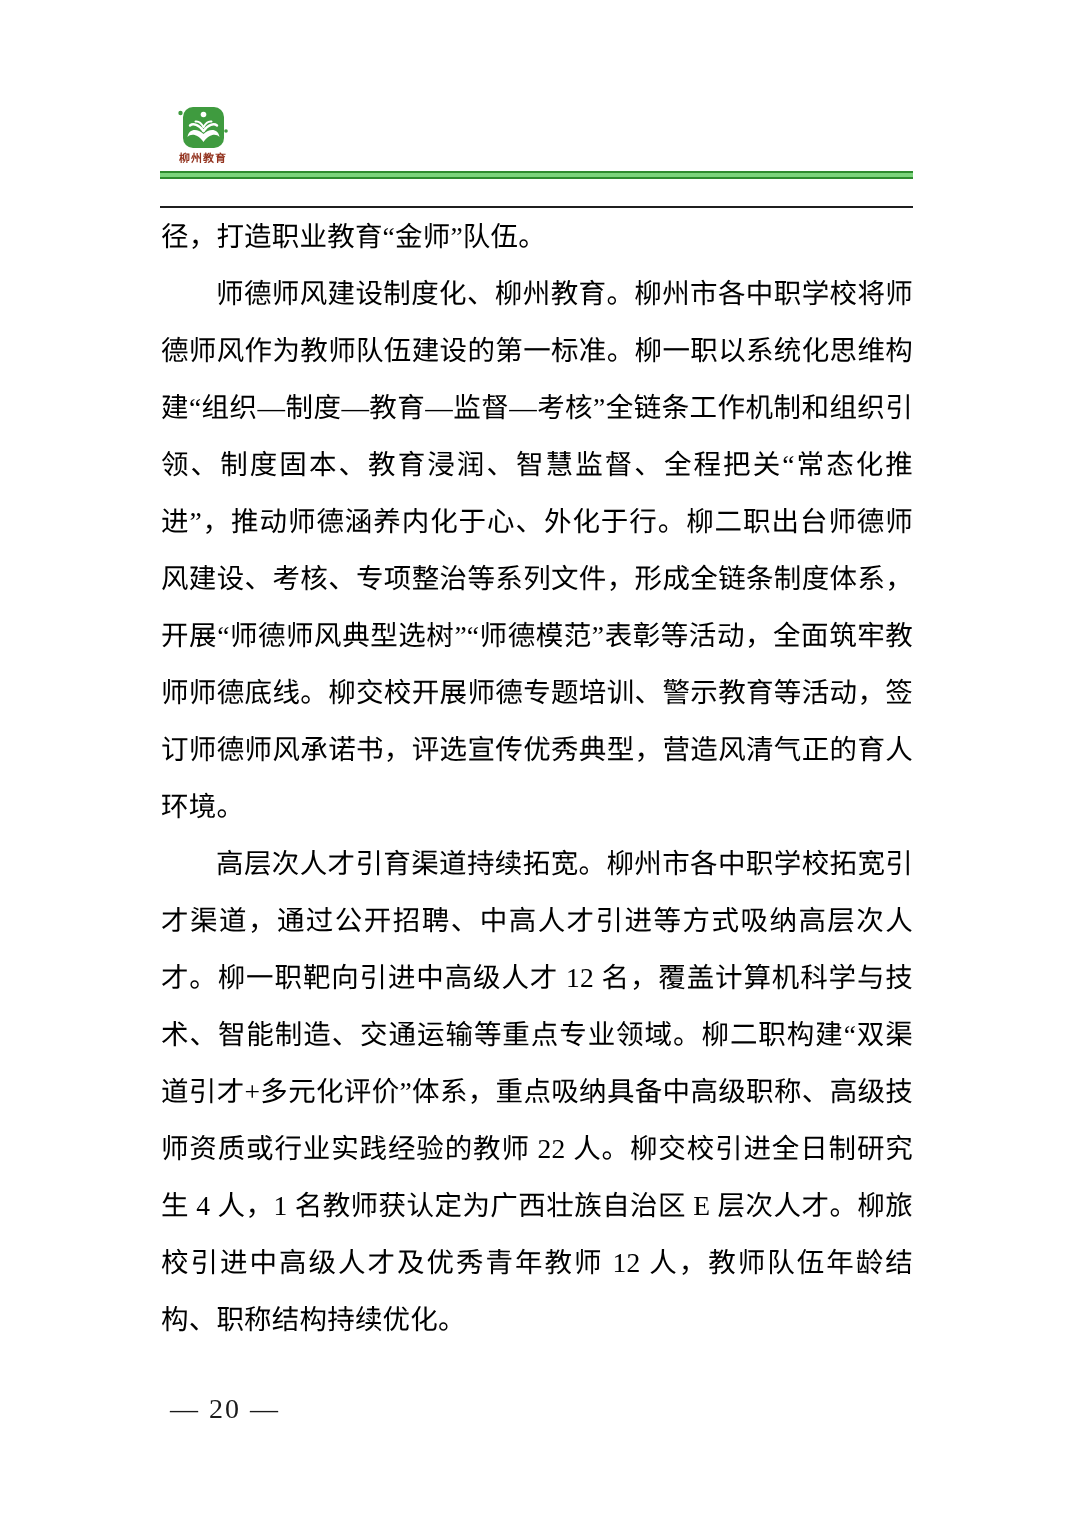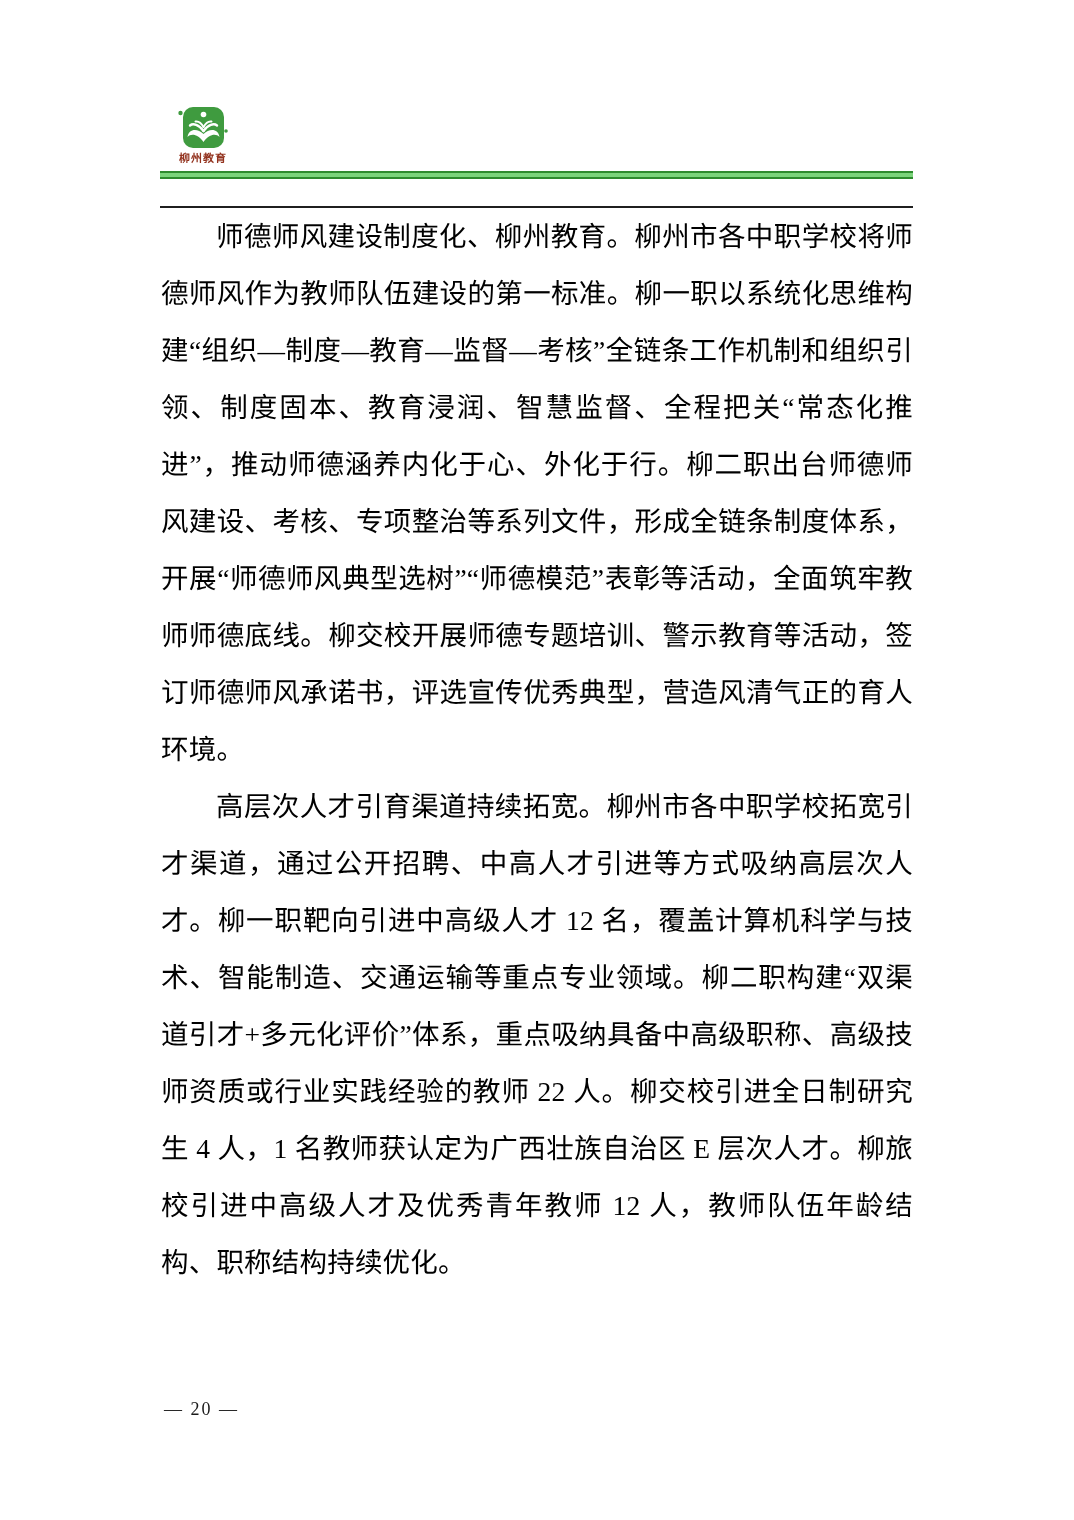--- a/index.html
+++ b/index.html
@@ -78,6 +78,7 @@
   <div class="black-rule"></div>
 
   <div class="body-text">
+      <p><span>径，打造职业教育“金师”队伍。</span></p>
       <p class="indent"><span>师德师风建设制度化、柳州教育。柳州市各中职学校将师德师风作为教师队伍建设的第一标准。</span><span class="b">柳一职</span><span>以系统化思维构建“组织—制度—教育—监督—考核”全链条工作机制和组织引领、制度固本、教育浸润、智慧监督、全程把关“常态化推进”，推动师德涵养内化于心、外化于行。</span><span class="b">柳二职</span><span>出台师德师风建设、考核、专项整治等系列文件，形成全链条制度体系，开展“师德师风典型选树”“师德模范”表彰等活动，全面筑牢教师师德底线。</span><span class="b">柳交校</span><span>开展师德专题培训、警示教育等活动，签订师德师风承诺书，评选宣传优秀典型，营造风清气正的育人环境。</span></p>
       <p class="indent"><span>高层次人才引育渠道持续拓宽。柳州市各中职学校拓宽引才渠道，通过公开招聘、中高人才引进等方式吸纳高层次人才。</span><span class="b">柳一职</span><span>靶向引进中高级人才 12 名，覆盖计算机科学与技术、智能制造、交通运输等重点专业领域。</span><span class="b">柳二职</span><span>构建“双渠道引才+多元化评价”体系，重点吸纳具备中高级职称、高级技师资质或行业实践经验的教师 22 人。</span><span class="b">柳交校</span><span>引进全日制研究生 4 人，1 名教师获认定为广西壮族自治区 E 层次人才。</span><span class="b">柳旅校</span><span>引进中高级人才及优秀青年教师 12 人，教师队伍年龄结构、职称结构持续优化。</span></p>
     </div>

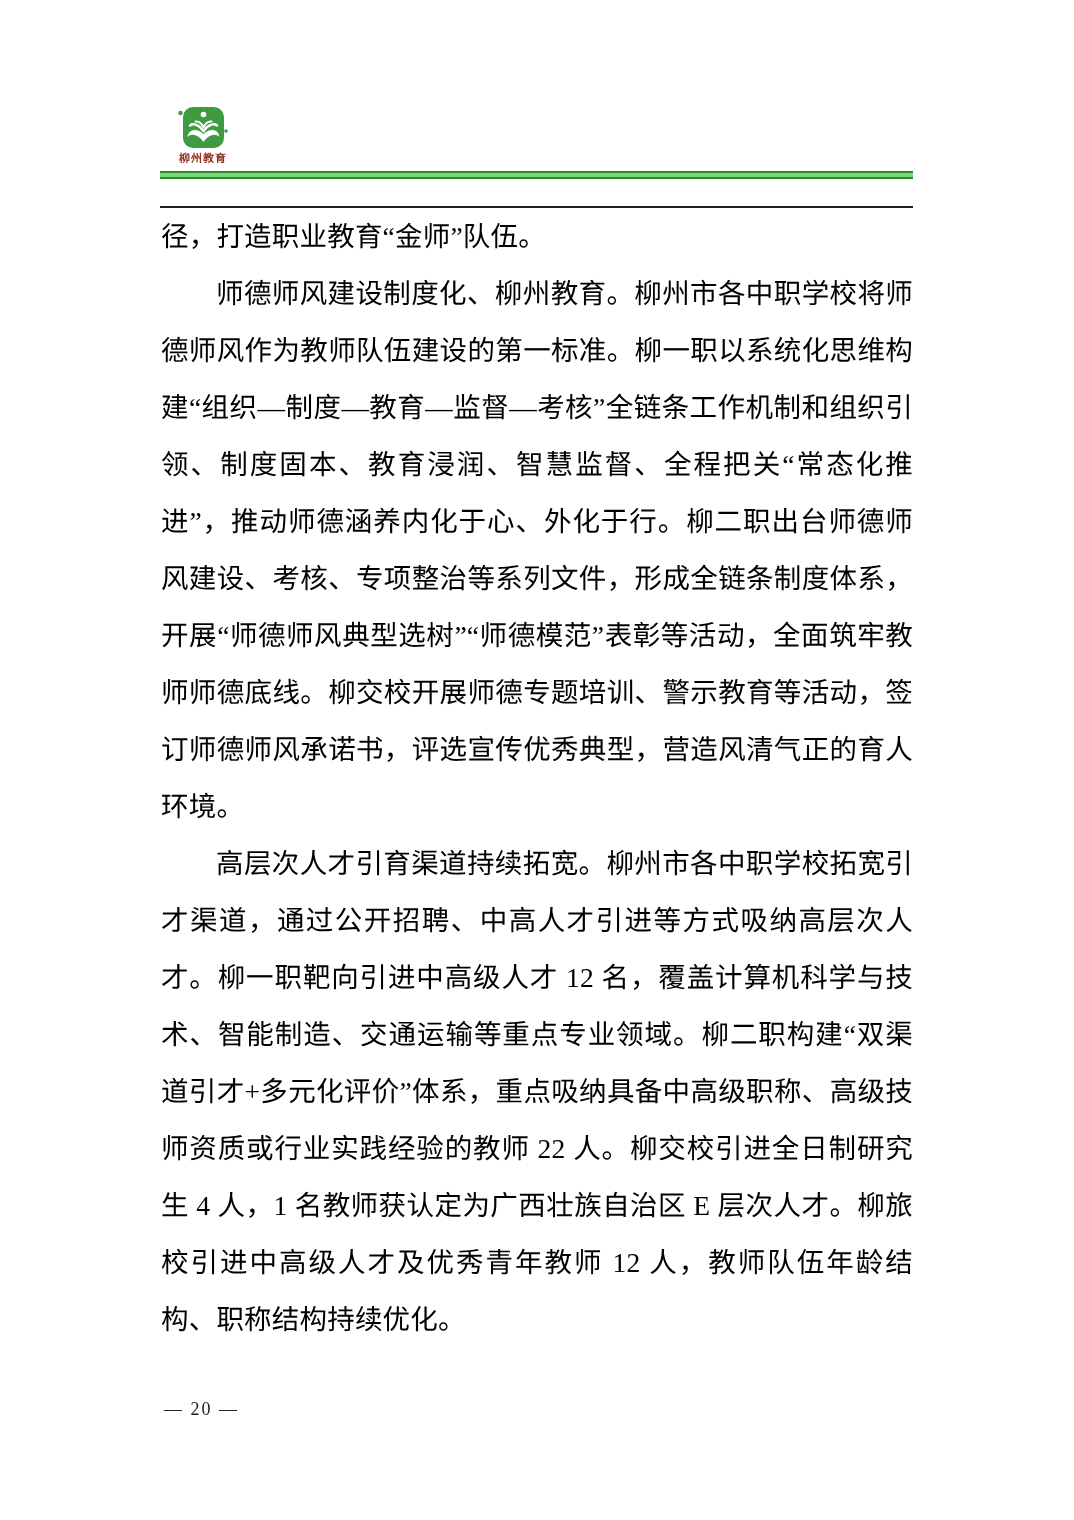--- a/index.html
+++ b/index.html
@@ -48,8 +48,8 @@
   .body-text .b{font-weight:normal;}
   
   .footer-pagenum{
-    position:absolute;left:164px;top:1394px;
-    font-size:18px;line-height:30px;letter-spacing:2px;
+    position:absolute;left:170px;top:1394px;
+    font-size:28px;line-height:30px;letter-spacing:2px;
     color:#1a1a1a;white-space:nowrap;
   }
 </style>

